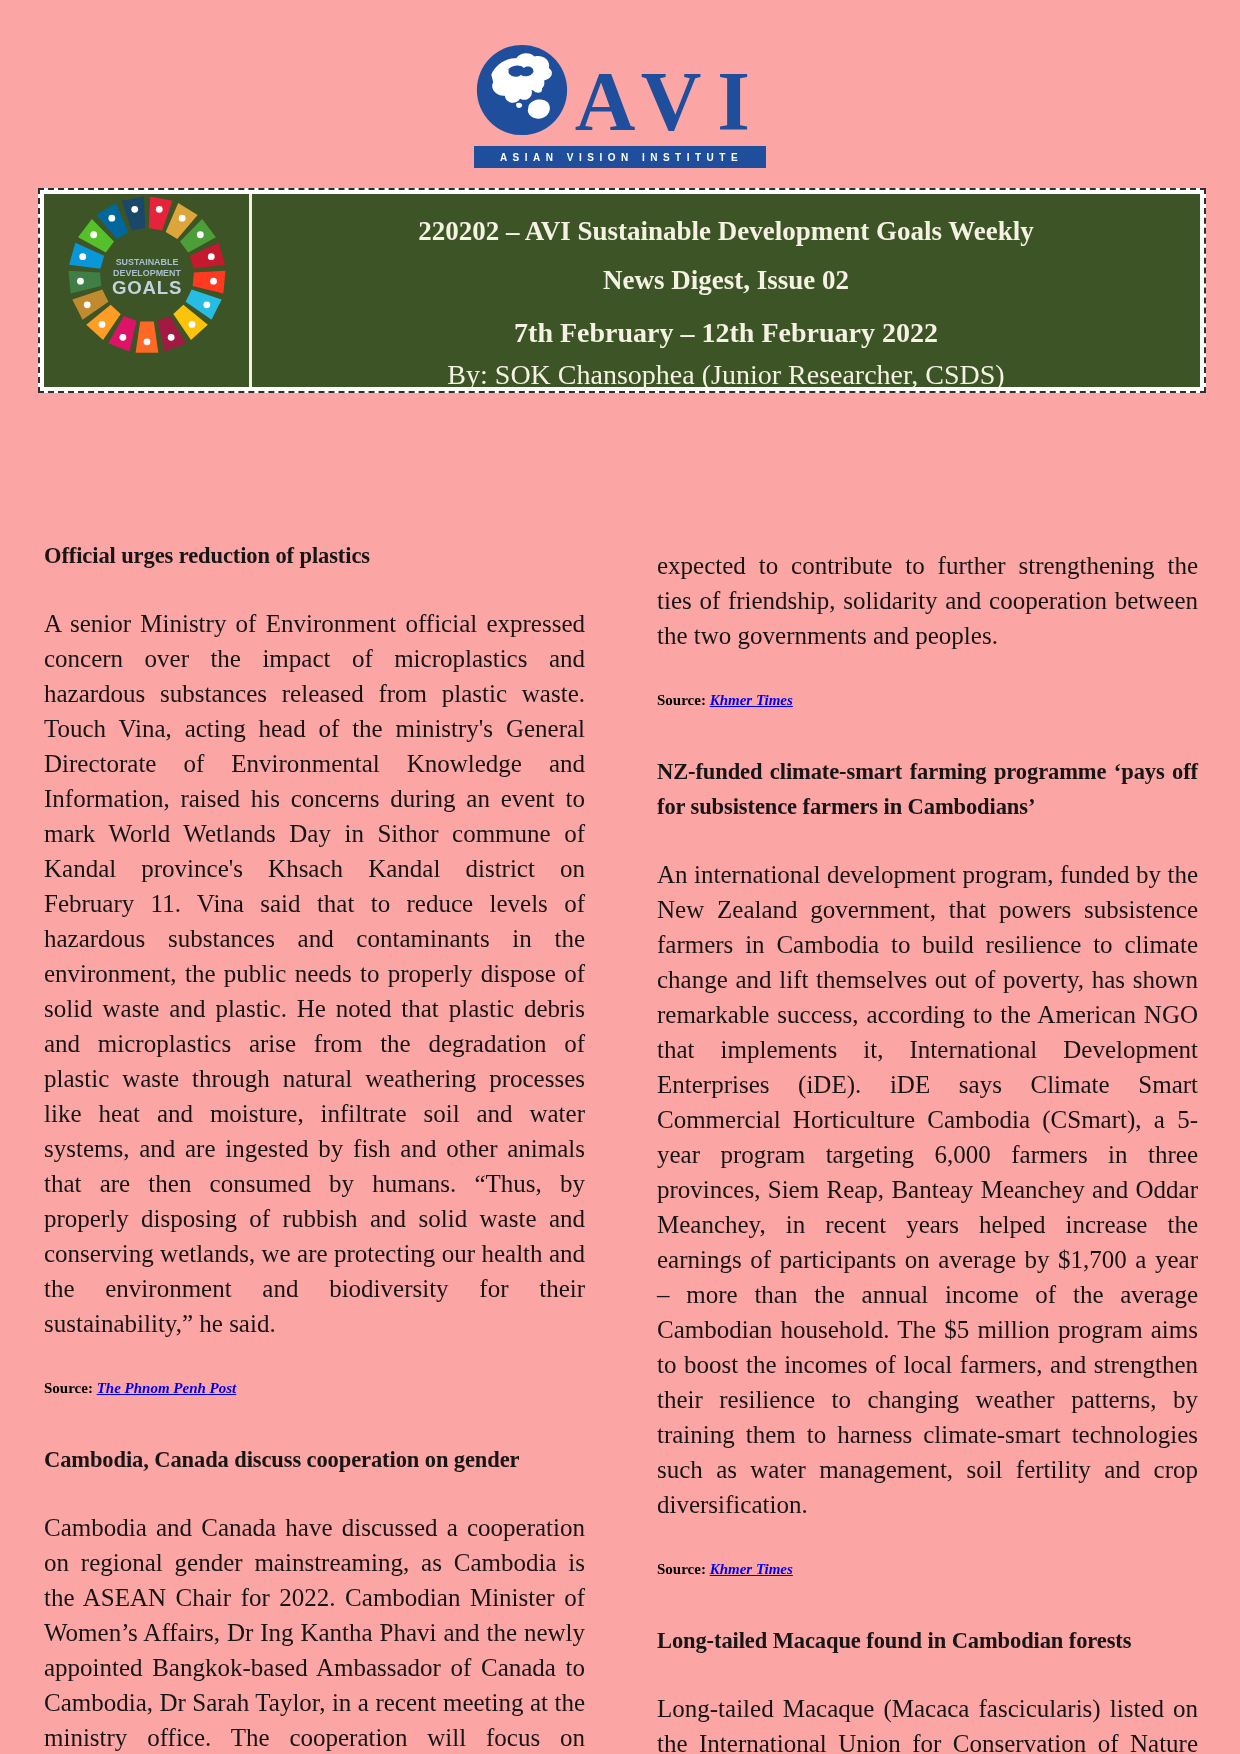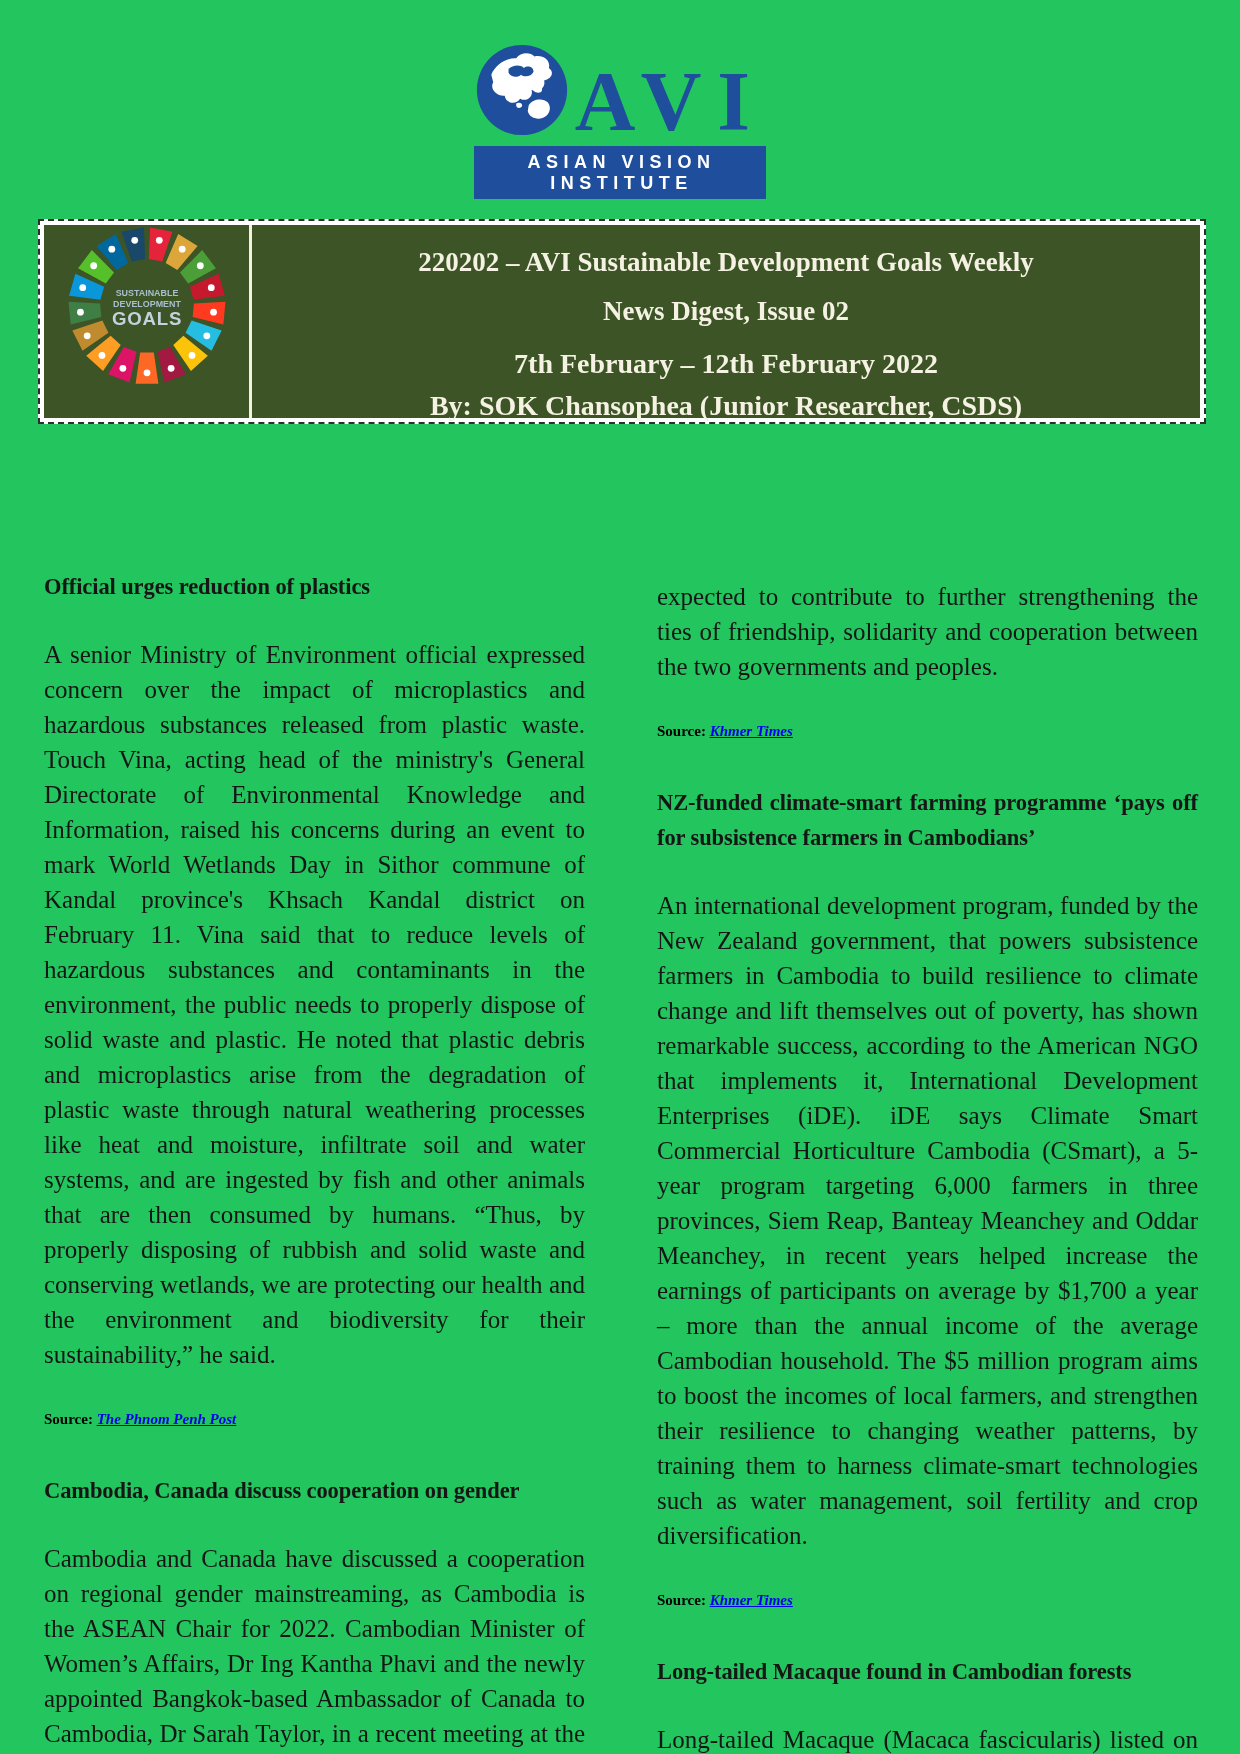--- a/index.html
+++ b/index.html
@@ -12,7 +12,7 @@
     position: relative;
     overflow: hidden;
   }
-  .page { width: 1240px; height: 1754px; background: #22c55e; }
+  .page { width: 1240px; height: 1754px; background: #fca5a5; }
 
   
   .avi-header {

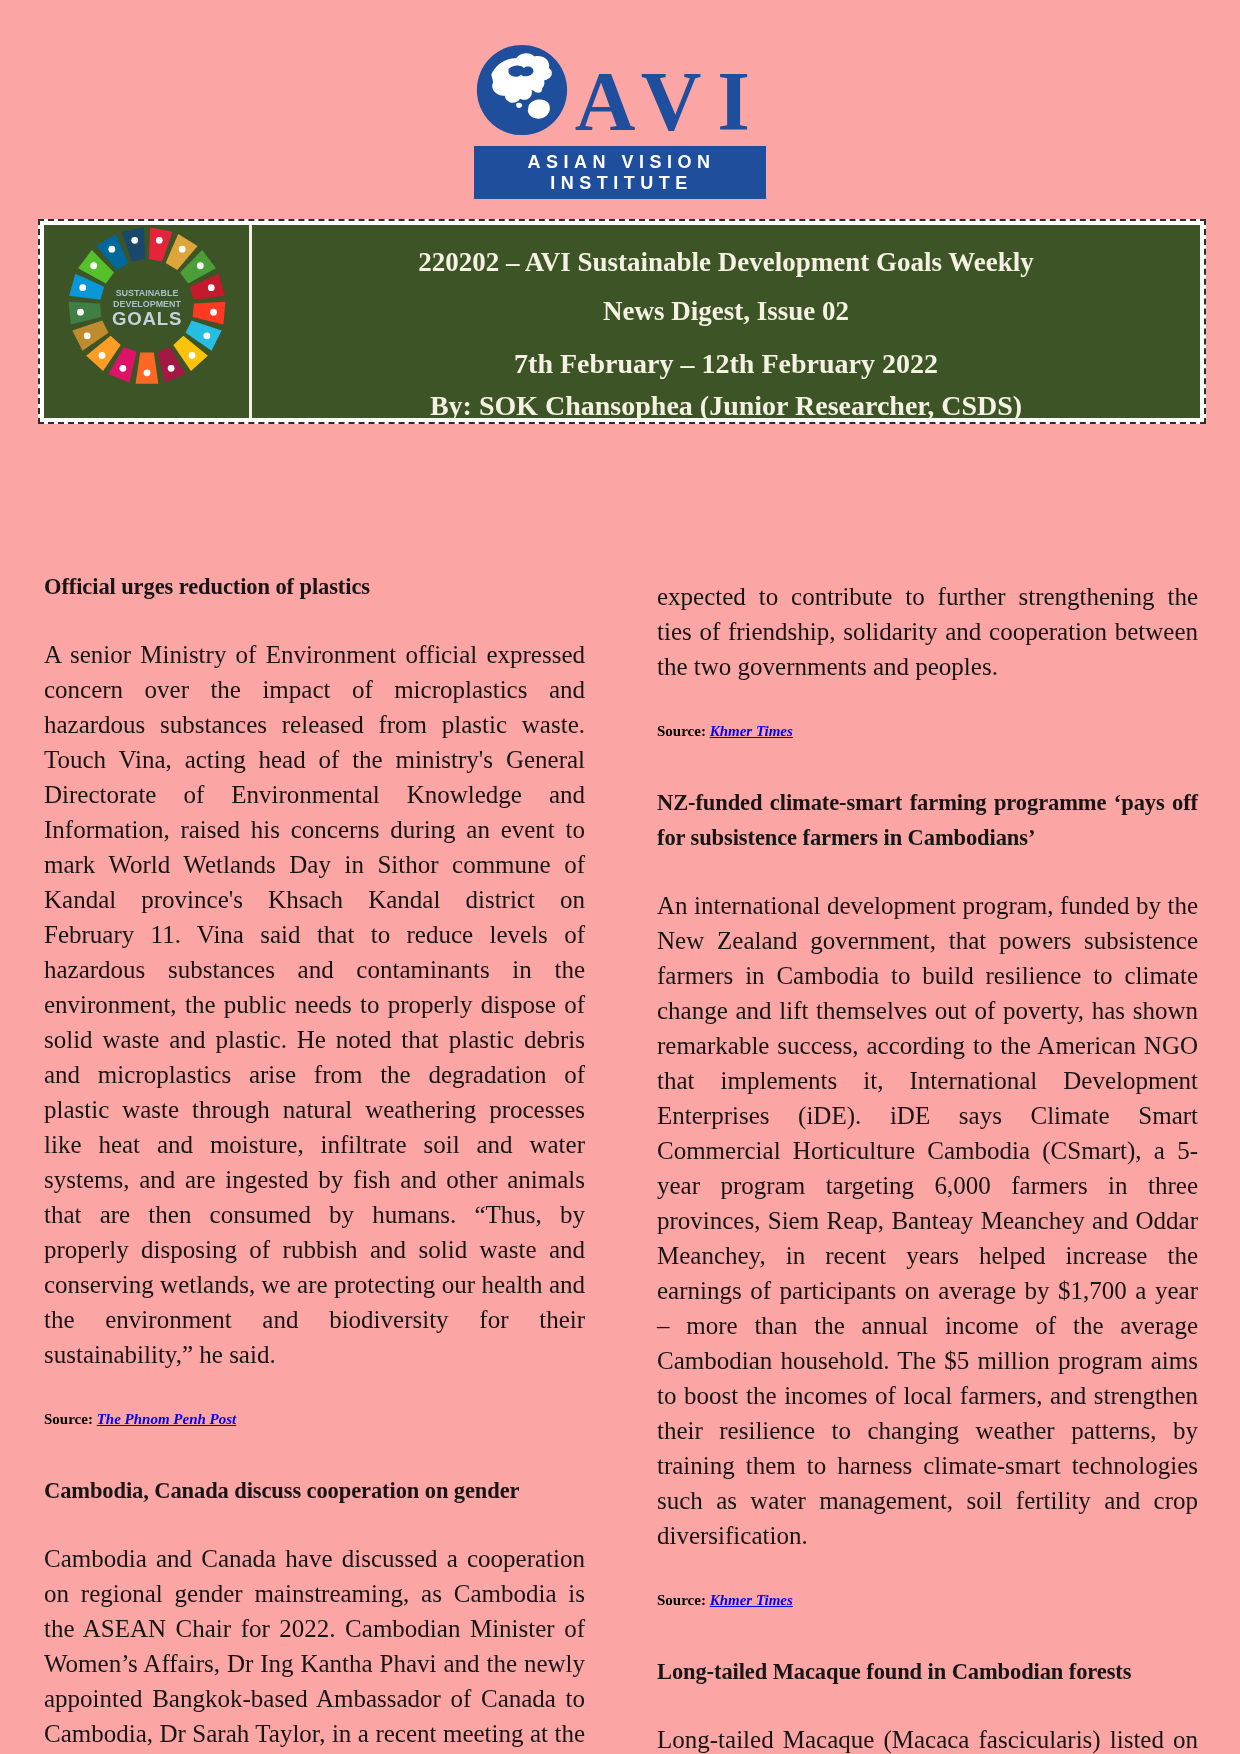--- a/index.html
+++ b/index.html
@@ -43,7 +43,7 @@
     color: #ffffff;
     font-family: "Liberation Sans", sans-serif;
     font-weight: bold;
-    font-size: 18px;
+    font-size: 10px;
     letter-spacing: 5.5px;
     text-align: center;
     padding: 6px 0 5px 3px;

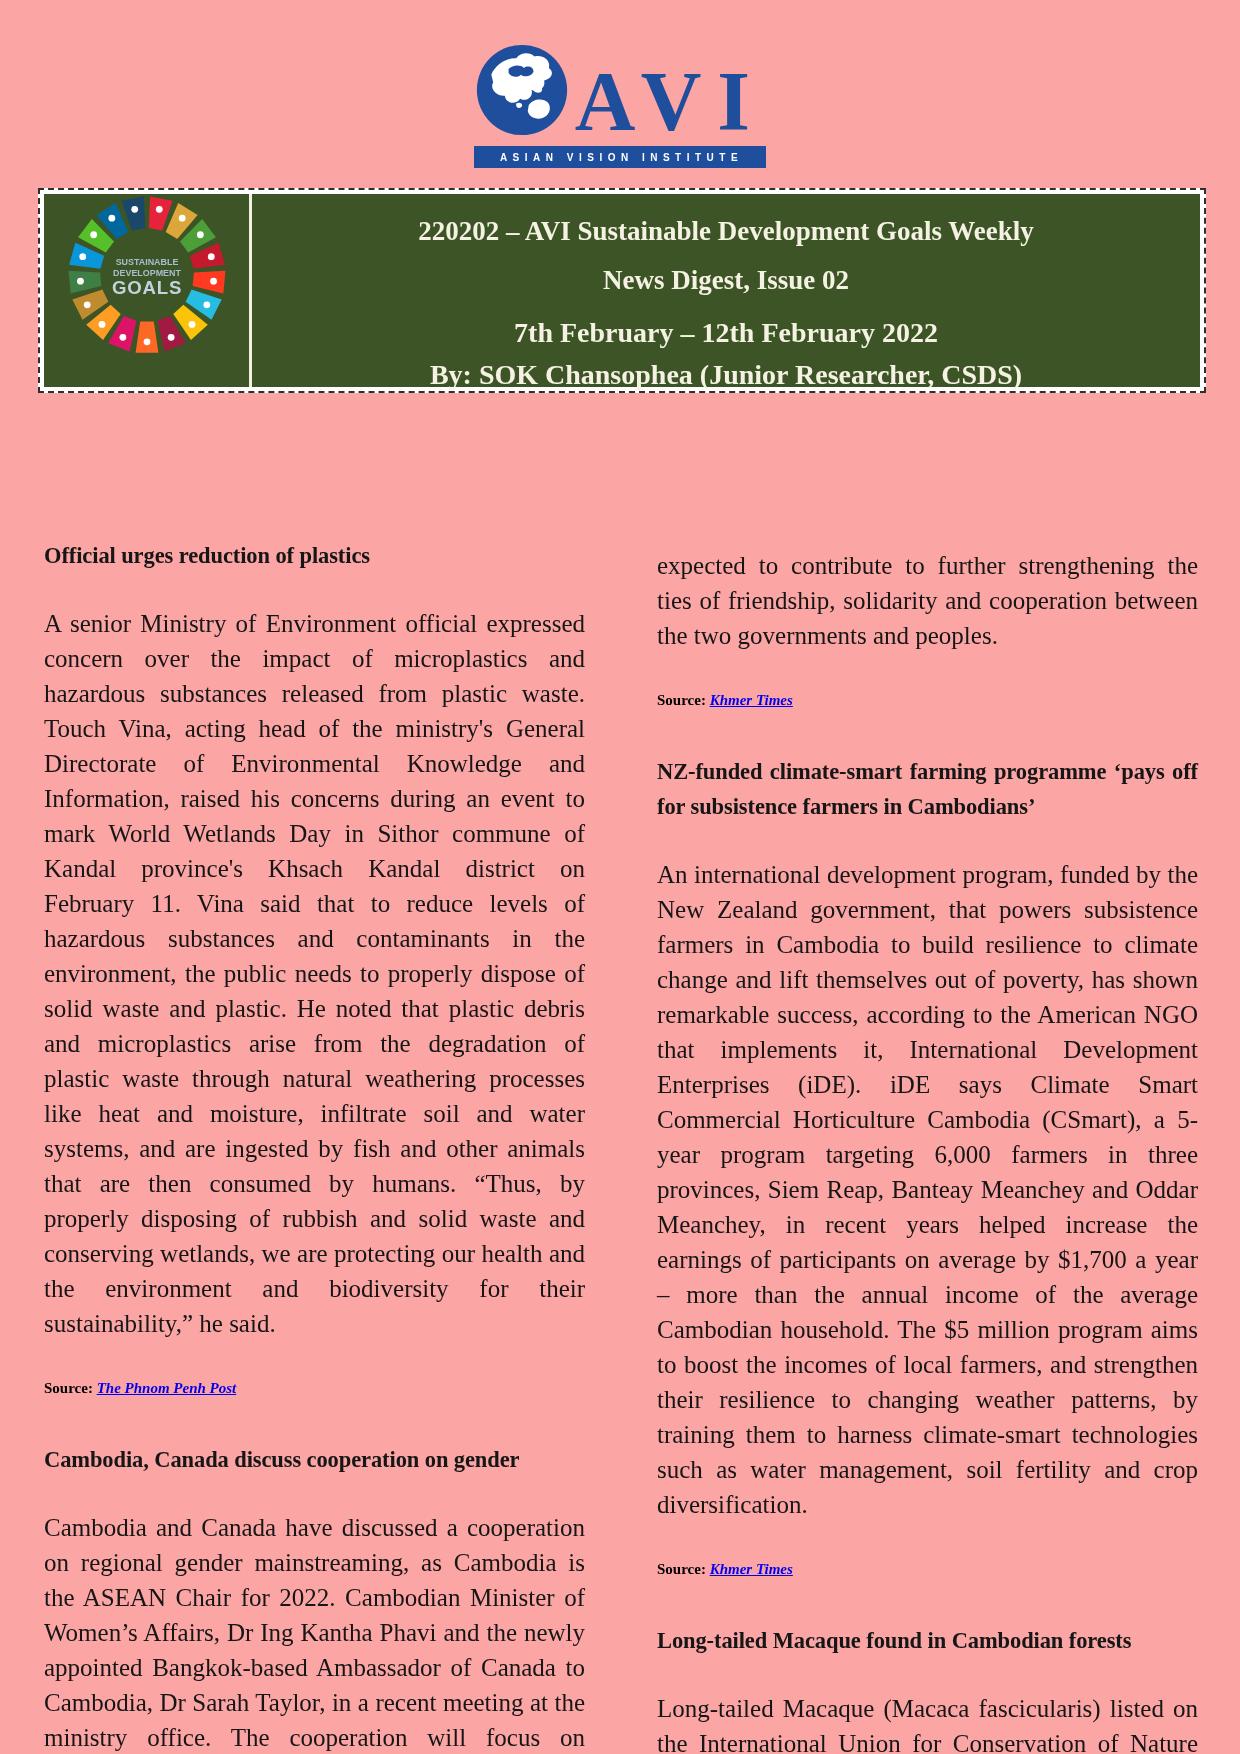--- a/index.html
+++ b/index.html
@@ -96,7 +96,7 @@
   }
   .banner-byline {
     font-size: 28px;
-    font-weight: bold;
+    font-weight: normal;
     line-height: 42px;
     white-space: nowrap;
   }

